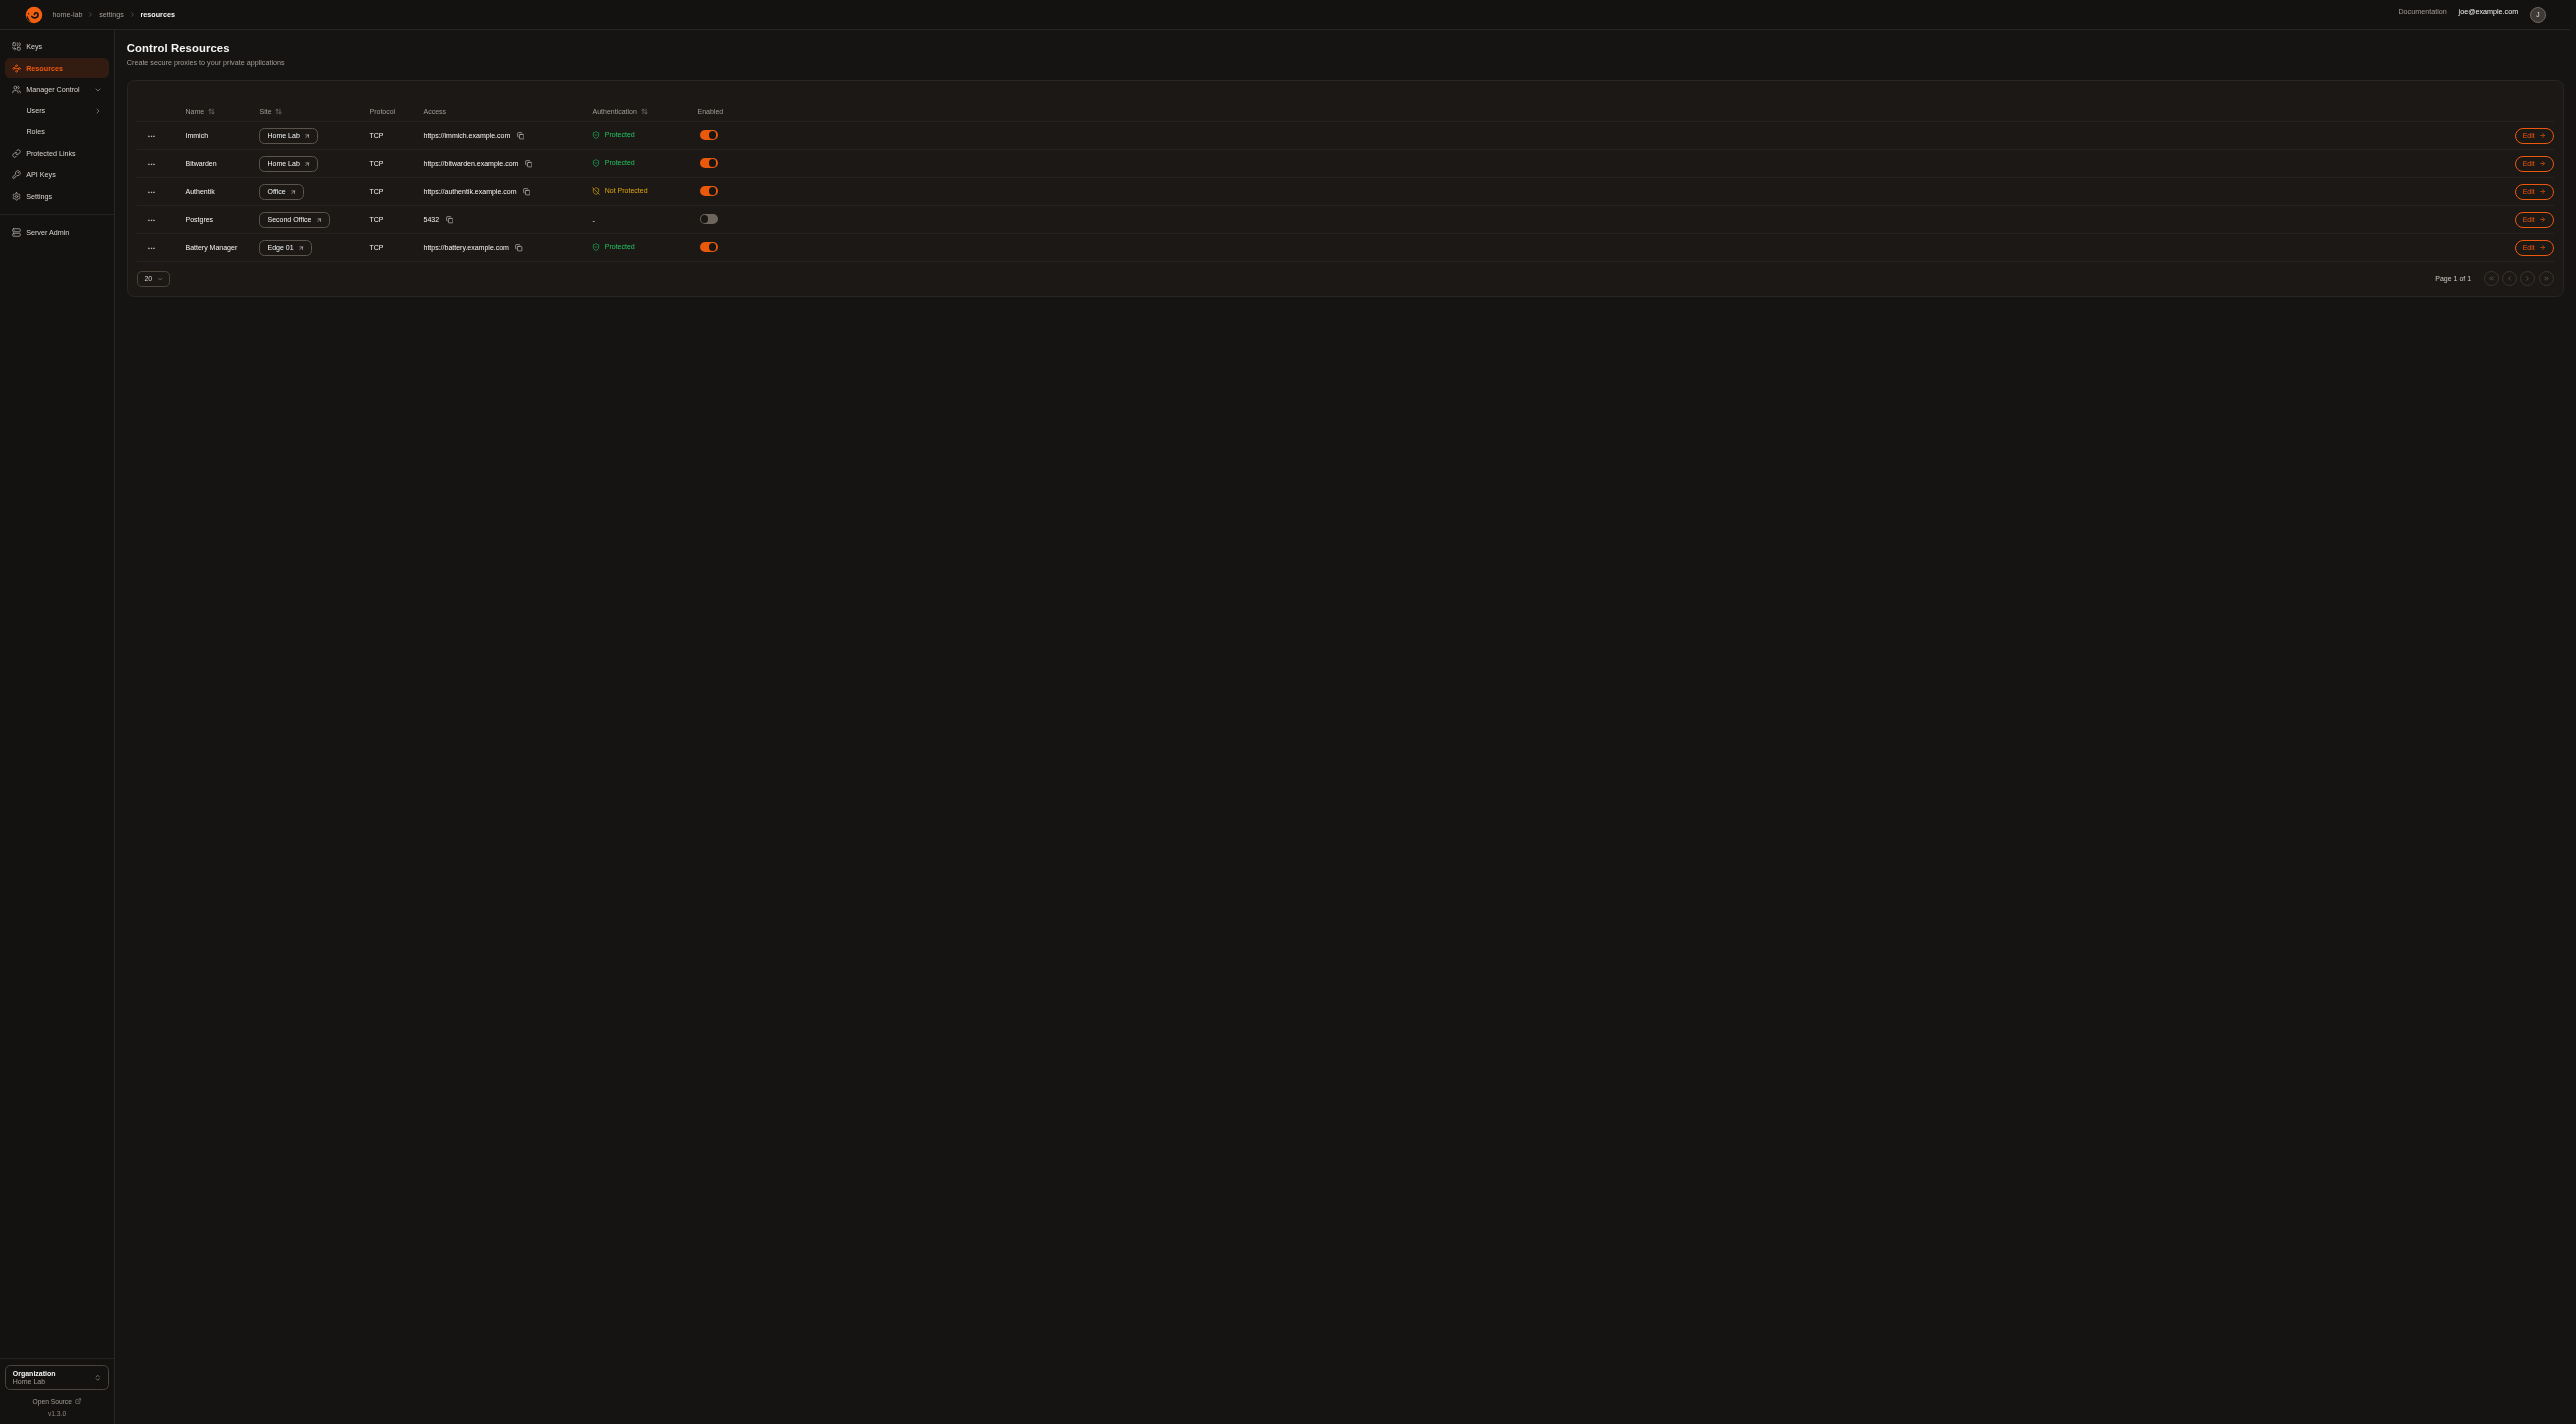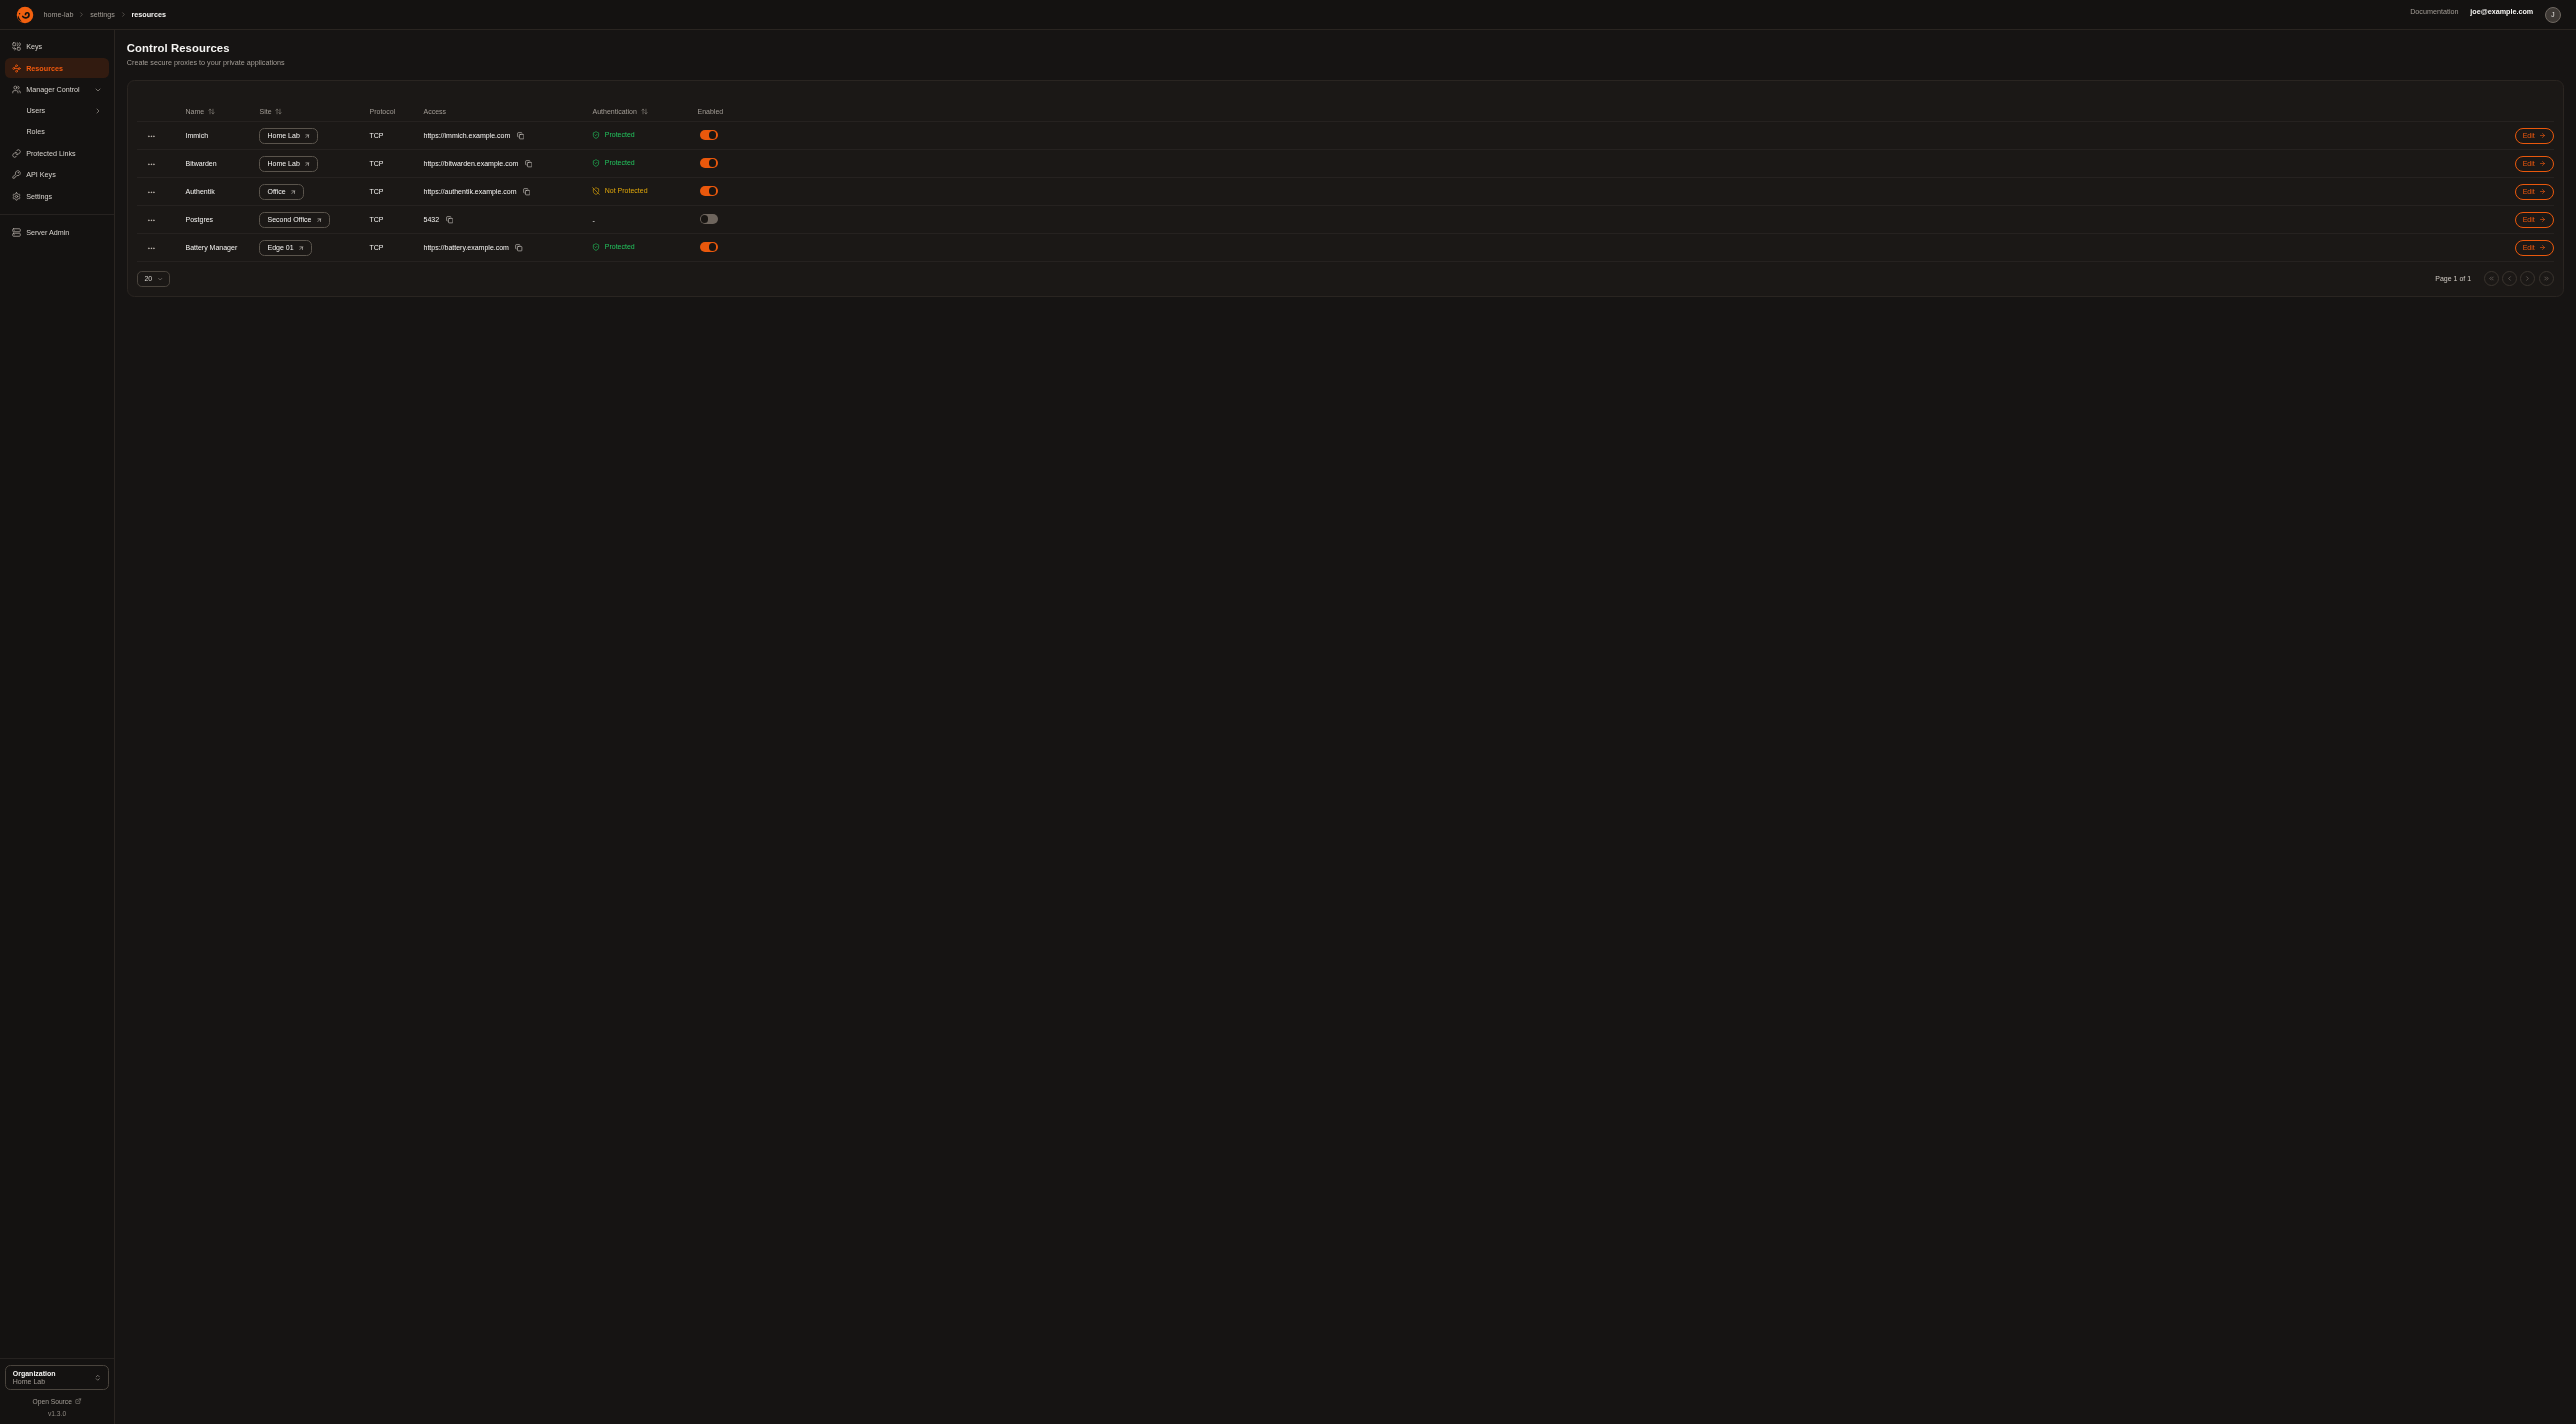--- a/index.html
+++ b/index.html
@@ -23,8 +23,8 @@
   .ic{stroke:currentColor;fill:none;stroke-width:2;stroke-linecap:round;stroke-linejoin:round;display:block;}
 
   
-  .topbar{position:fixed;top:0;left:0;right:0;height:30px;background:var(--panel);
-    border-bottom:0.5px solid var(--border);display:flex;align-items:center;padding:0 15px;z-index:5;}
+  .topbar{position:fixed;top:0;left:0;right:6px;height:30px;background:var(--panel);
+    border-bottom:0.5px solid var(--border);display:flex;align-items:center;padding:0 24px;z-index:5;}
   .logo{width:20px;height:20px;flex:0 0 auto;}
   .crumbs{display:flex;align-items:center;gap:4.8px;margin-left:8.6px;font-size:7.2px;color:var(--muted);}
   .crumb{cursor:pointer;}

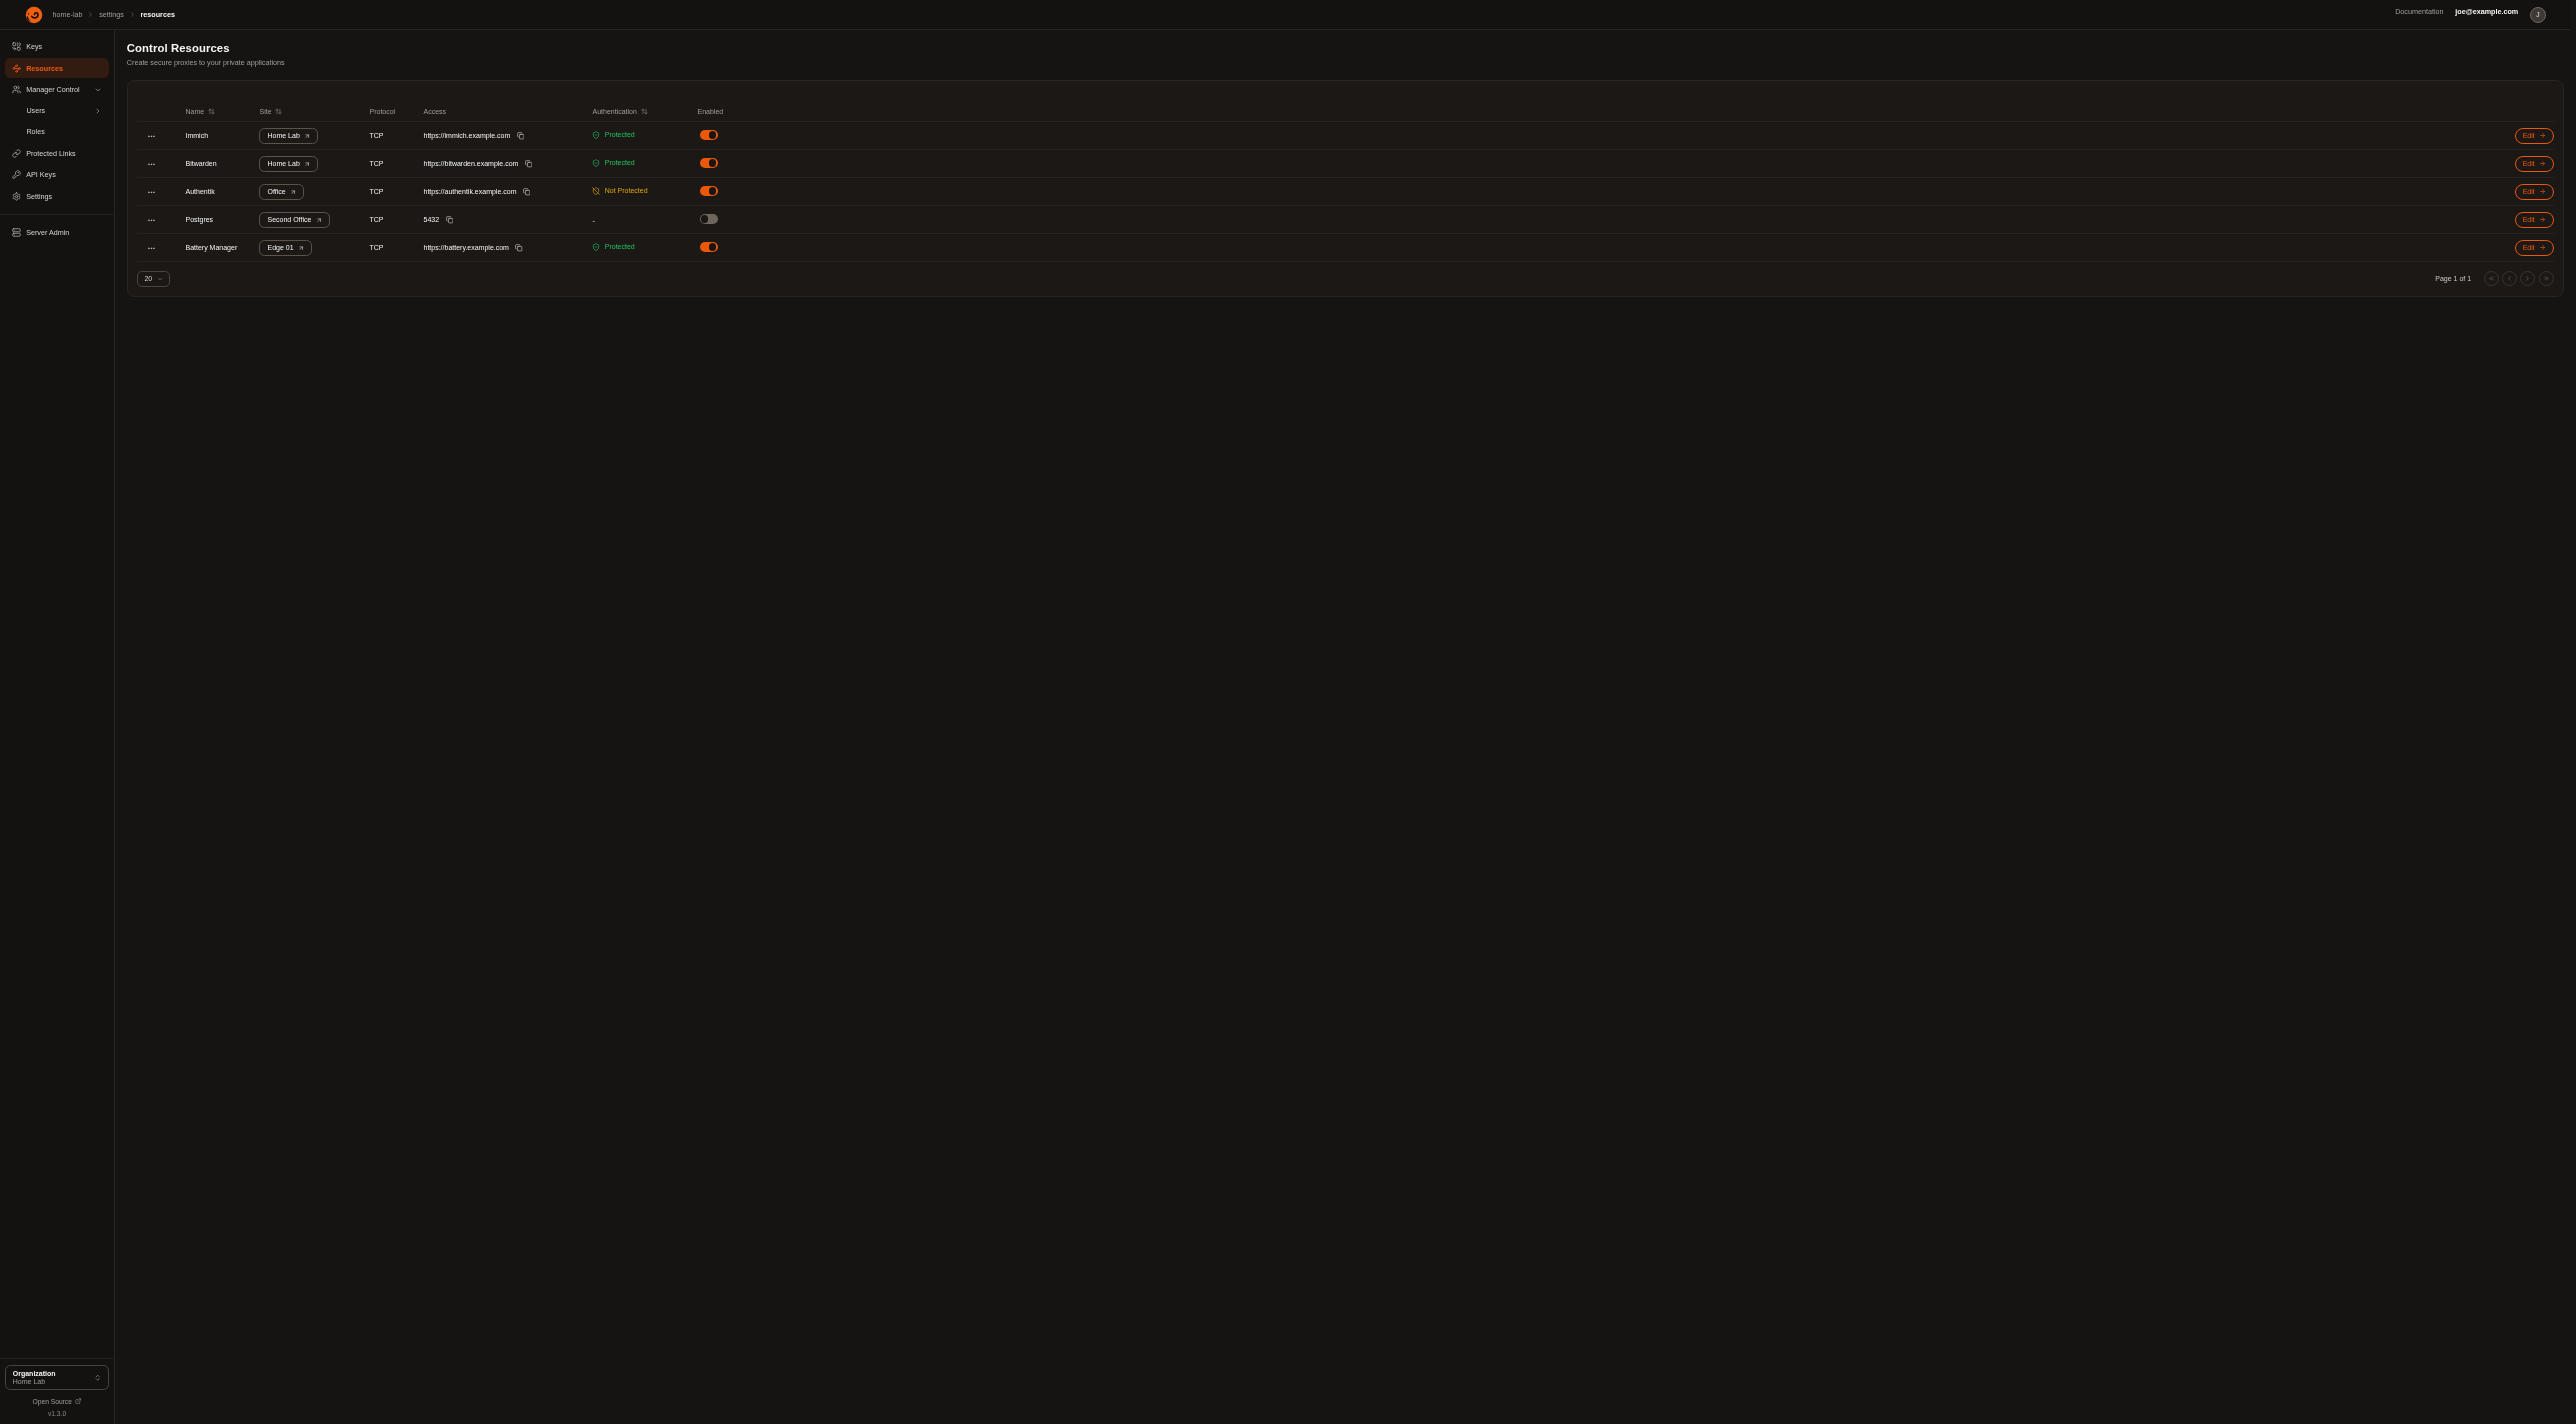--- a/index.html
+++ b/index.html
@@ -32,7 +32,7 @@
   .crumb-sep{width:7px;height:7px;color:#7b746c;}
   .topbar-right{margin-left:auto;display:flex;gap:11.8px;}
   .doc-link{font-size:7.2px;color:var(--muted);cursor:pointer;}
-  .user-email{font-size:7.2px;color:var(--text);font-weight:700;}
+  .user-email{font-size:7.2px;color:var(--text);font-weight:400;}
   .avatar{width:16px;height:16px;border-radius:50%;background:#3e3935;border:0.5px solid #6e6760;
     display:flex;align-items:center;justify-content:center;font-size:6.7px;color:#eceae7;cursor:pointer;}
 

